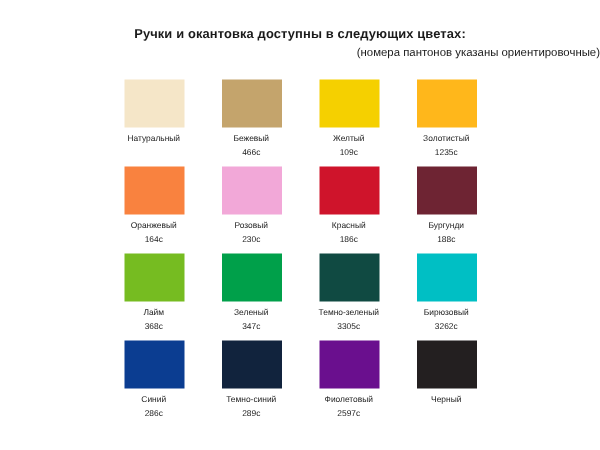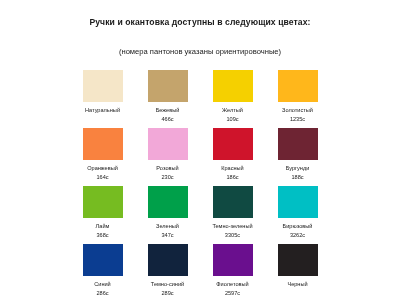--- a/index.html
+++ b/index.html
@@ -35,7 +35,8 @@
     font-weight: normal;
     color: #1a1a1a;
     line-height: 11px;
-    margin-top: 18px;
+    margin-top: 1px;
+    text-align: right;
   }
   .grid {
     margin: 0 auto;

